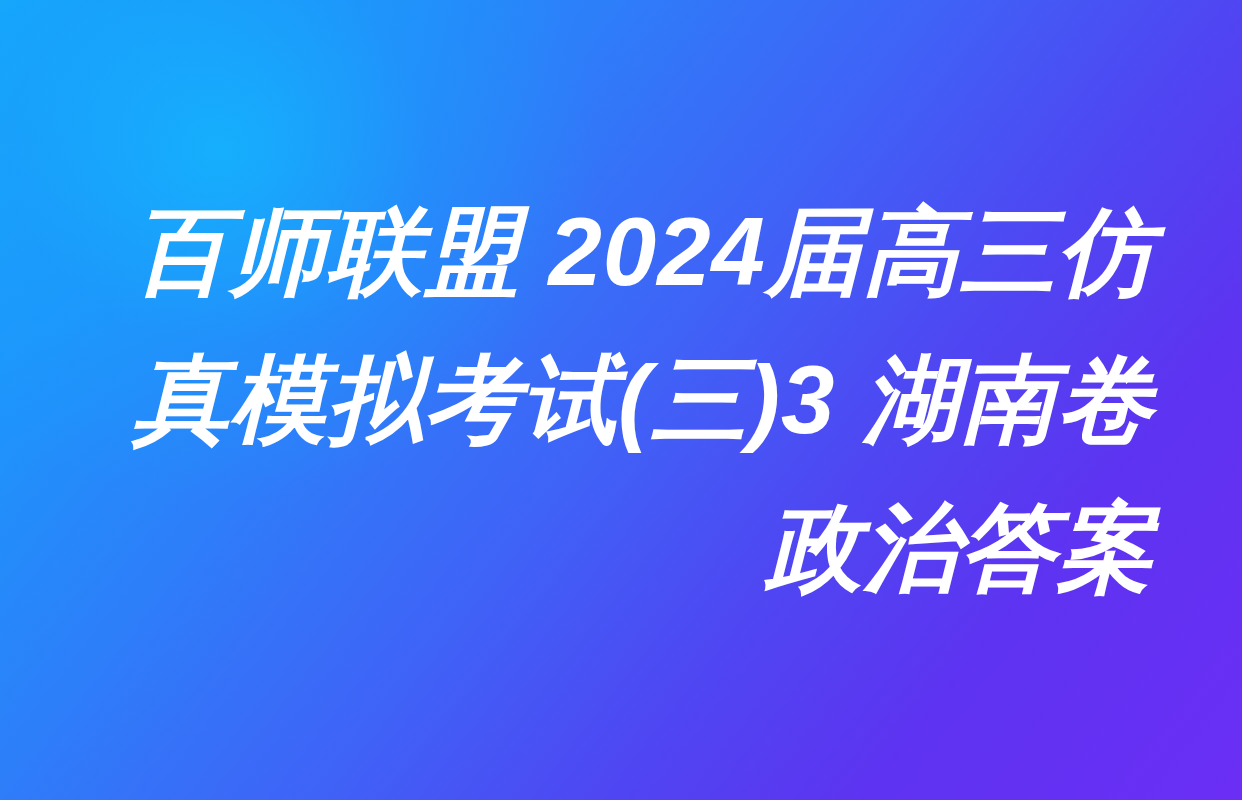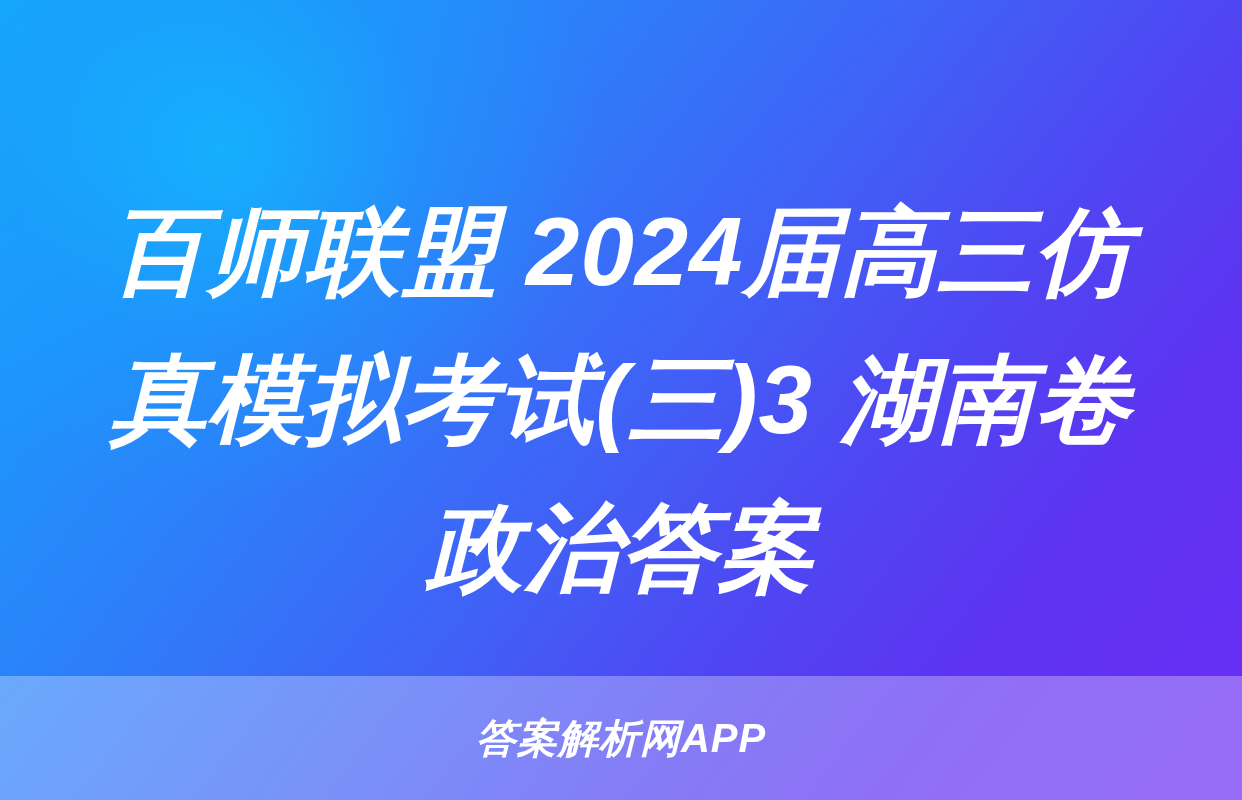--- a/index.html
+++ b/index.html
@@ -57,7 +57,7 @@
     top: 178px;
     padding: 0 88px;
     box-sizing: border-box;
-    text-align: center;
+    text-align: right;
     color: #ffffff;
     font-size: 96px;
     line-height: 148px;

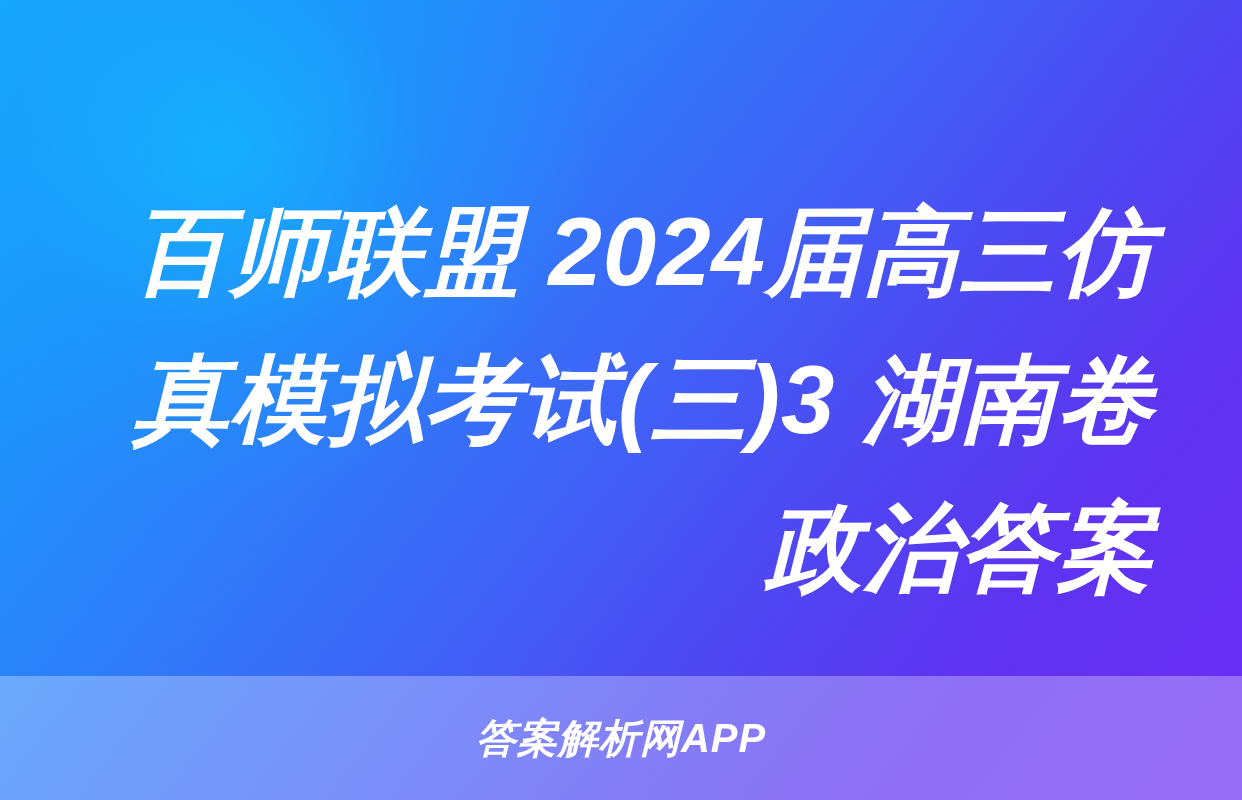--- a/index.html
+++ b/index.html
@@ -103,9 +103,6 @@
 真模拟考试(三)3 湖南卷
 政治答案</div>
 
-  <div class="footer-band">
-    <div class="footer-watermark">答案解析网APP</div>
-  </div>
 
 </div>
 

